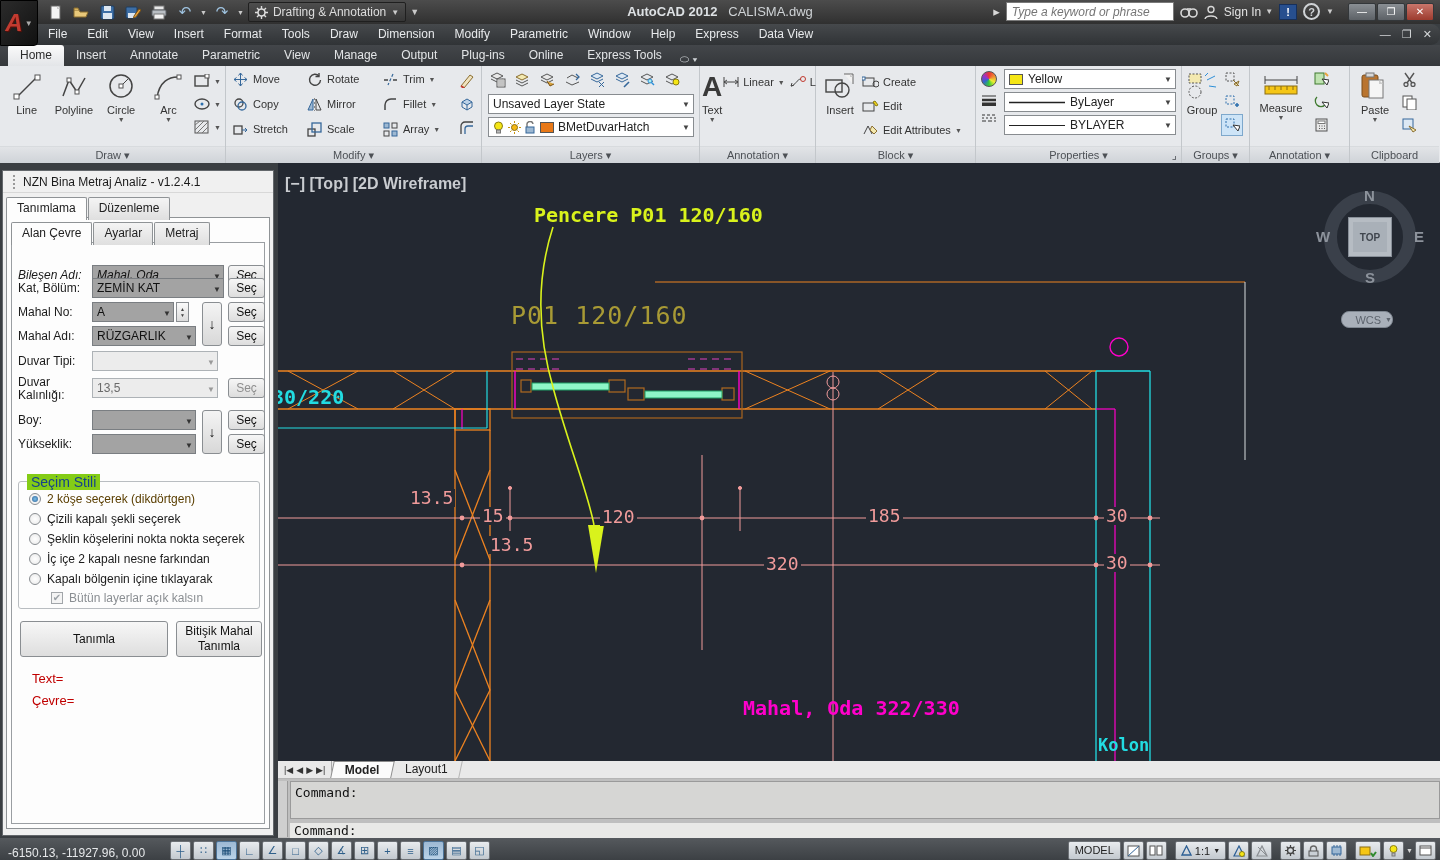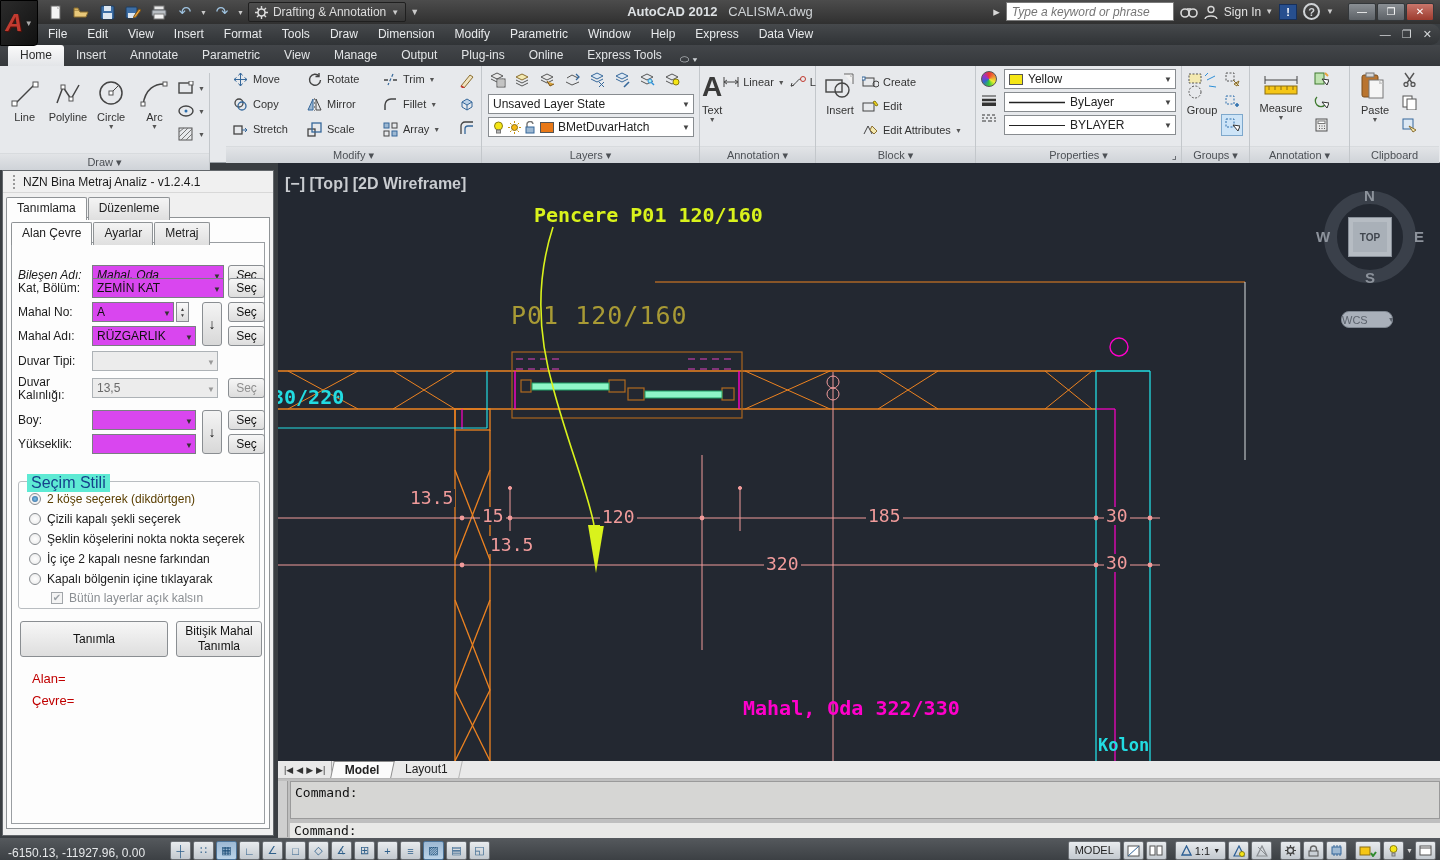--- a/index.html
+++ b/index.html
@@ -301,7 +301,7 @@
 
   <div class="rbody">
 
-    <div class="rpanel" style="left:0;width:210px;margin-top:7px;">
+    <div class="rpanel" style="left:0;width:226px;">
       <div style="display:flex;padding:2px 4px;gap:2px;">
         <div class="bigtool">
           <svg width="30" height="30">

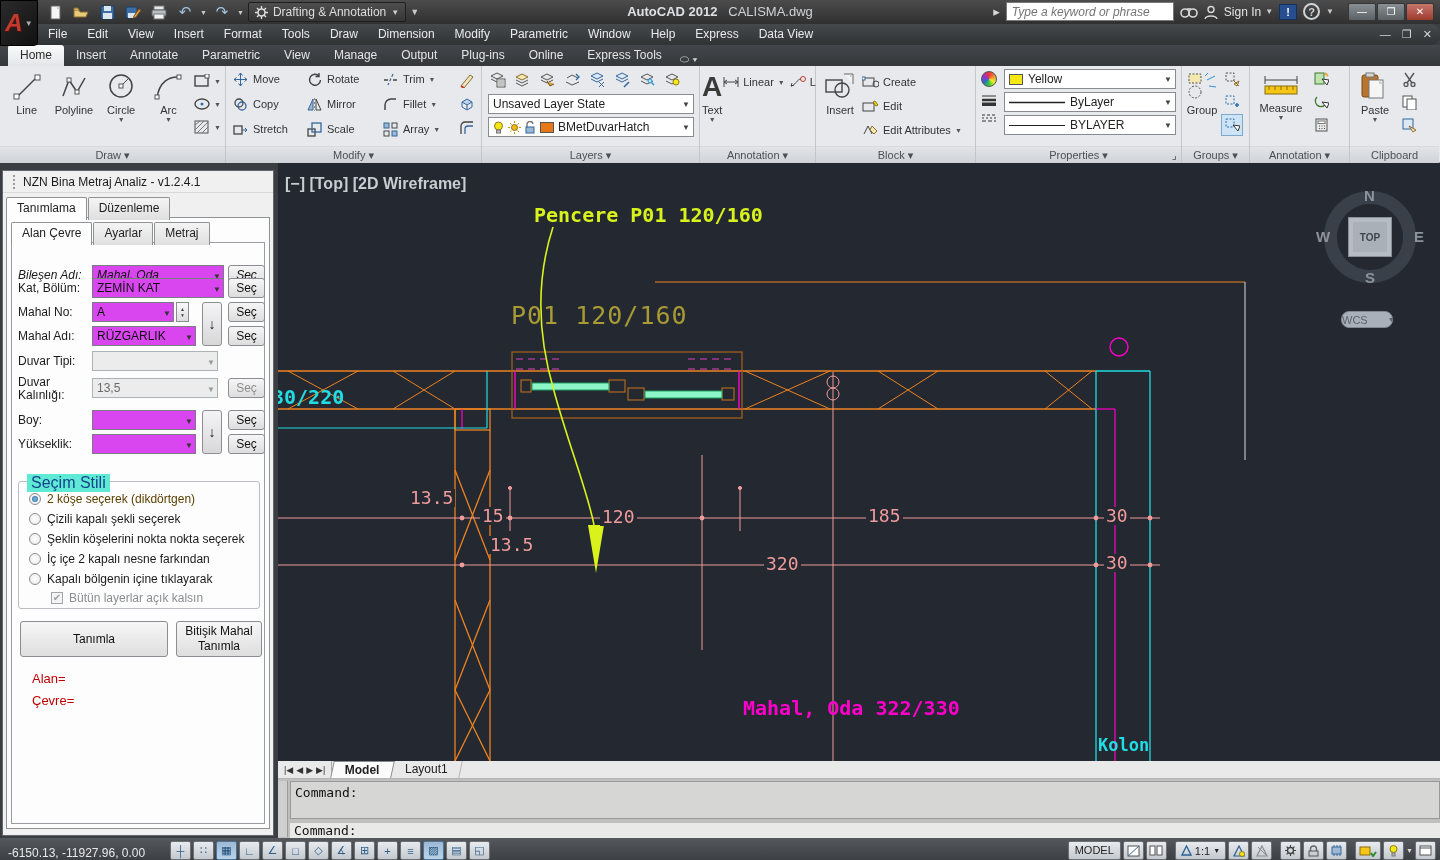--- a/index.html
+++ b/index.html
@@ -95,7 +95,7 @@
     border:1px solid #9a9ea2; }
   .frow { position:absolute; left:0; width:100%; height:20px; }
   .flabel { position:absolute; left:6px; top:3px; color:#1a1a1a; font-size:12px; }
-  .fcombo { position:absolute; height:20px; background:#d946ef; border:1px solid #7a7e82;
+  .fcombo { position:absolute; height:20px; background:#a3a3a3; border:1px solid #7a7e82;
     font-size:12px; color:#111; padding:2px 14px 0 4px; }
   .fcombo .car { position:absolute; right:2px; top:6px; font-size:8px; color:#333; }
   .fcombo.dis { background:#ececec; border-color:#adb2b6; color:#6a6a6a; }

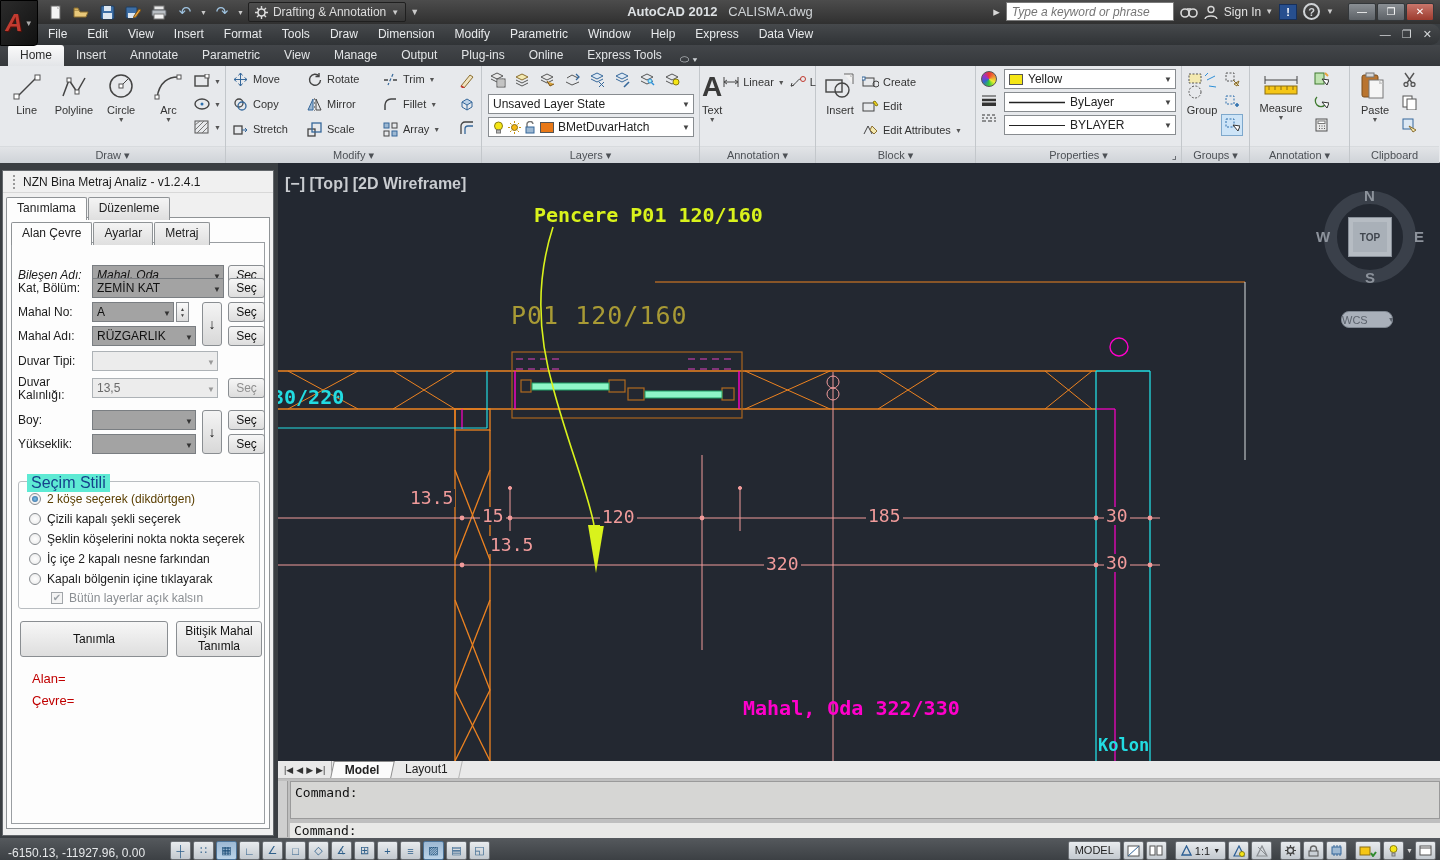--- a/index.html
+++ b/index.html
@@ -143,7 +143,7 @@
     justify-content:center; font-size:10px; font-weight:bold; color:#3f454d; }
   .wcs { position:absolute; left:1063px; top:148px; width:52px; height:17px; background:#a9b0ba;
     border:1px solid #7f8791; border-radius:8px; color:#5d646e; font-size:11px;
-    display:flex; align-items:center; justify-content:flex-start; gap:20px; }
+    display:flex; align-items:center; justify-content:flex-end; gap:4px; }
   .wcs .car { font-size:7px; }
 
   

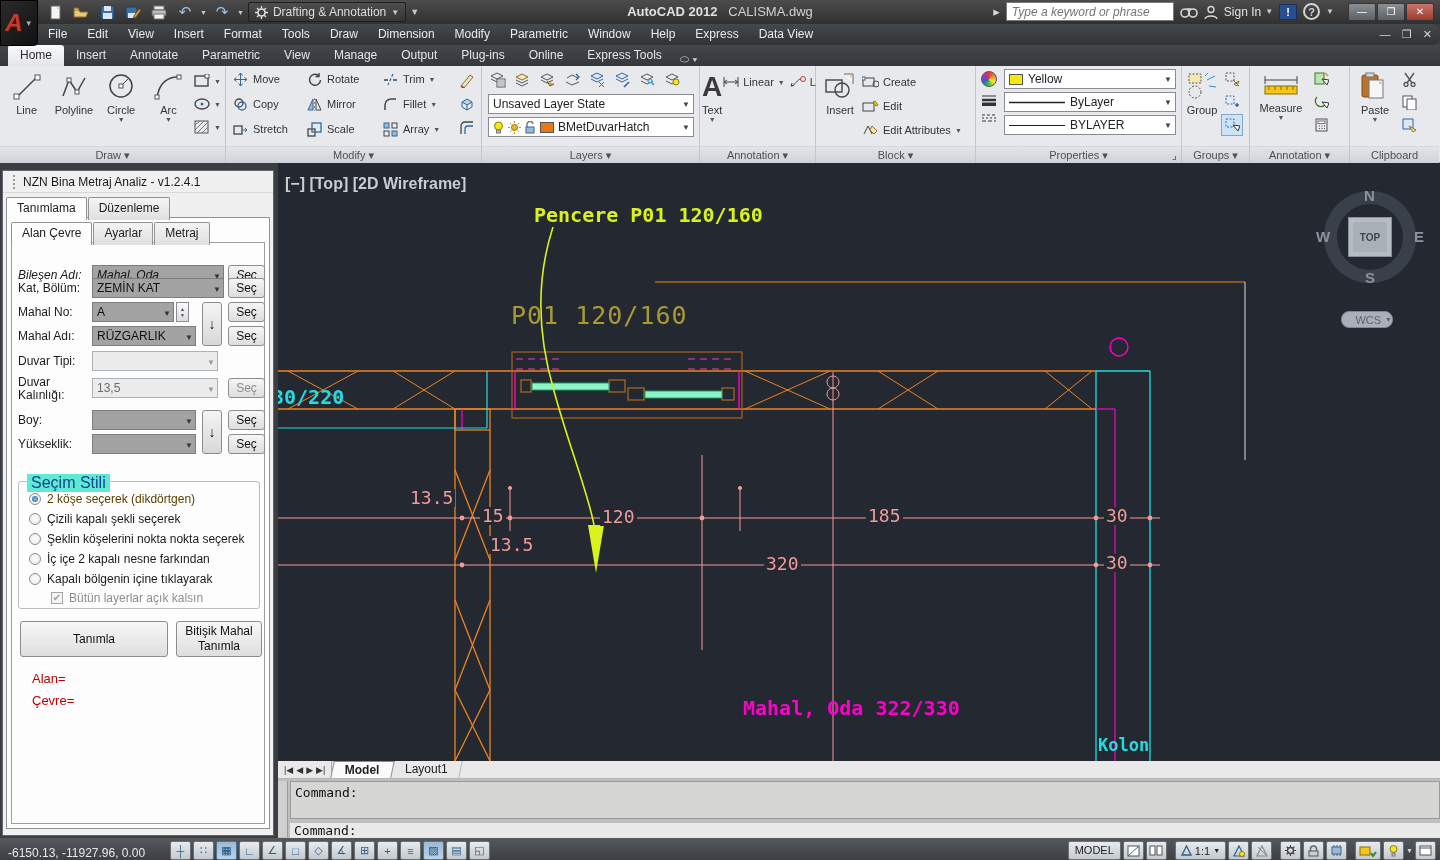--- a/index.html
+++ b/index.html
@@ -112,8 +112,8 @@
     display:flex; align-items:center; justify-content:center; font-size:14px; font-weight:bold; }
   .groupbox { position:absolute; left:8px; top:286px; width:240px; height:122px;
     border:1px solid #b9bdc1; border-radius:3px; }
-  .gb-title { position:absolute; left:8px; top:-8px; background:#5eead4; padding:0 4px;
-    color:#15428b; font-size:16px; }
+  .gb-title { position:absolute; left:8px; top:-8px; background:#84cc16; padding:0 4px;
+    color:#15428b; font-size:14px; }
   .radio-row { position:absolute; left:10px; display:flex; align-items:center; gap:6px;
     font-size:12px; color:#1a1a1a; }
   .rdot { width:12px; height:12px; border-radius:50%; border:1px solid #8a8e92;

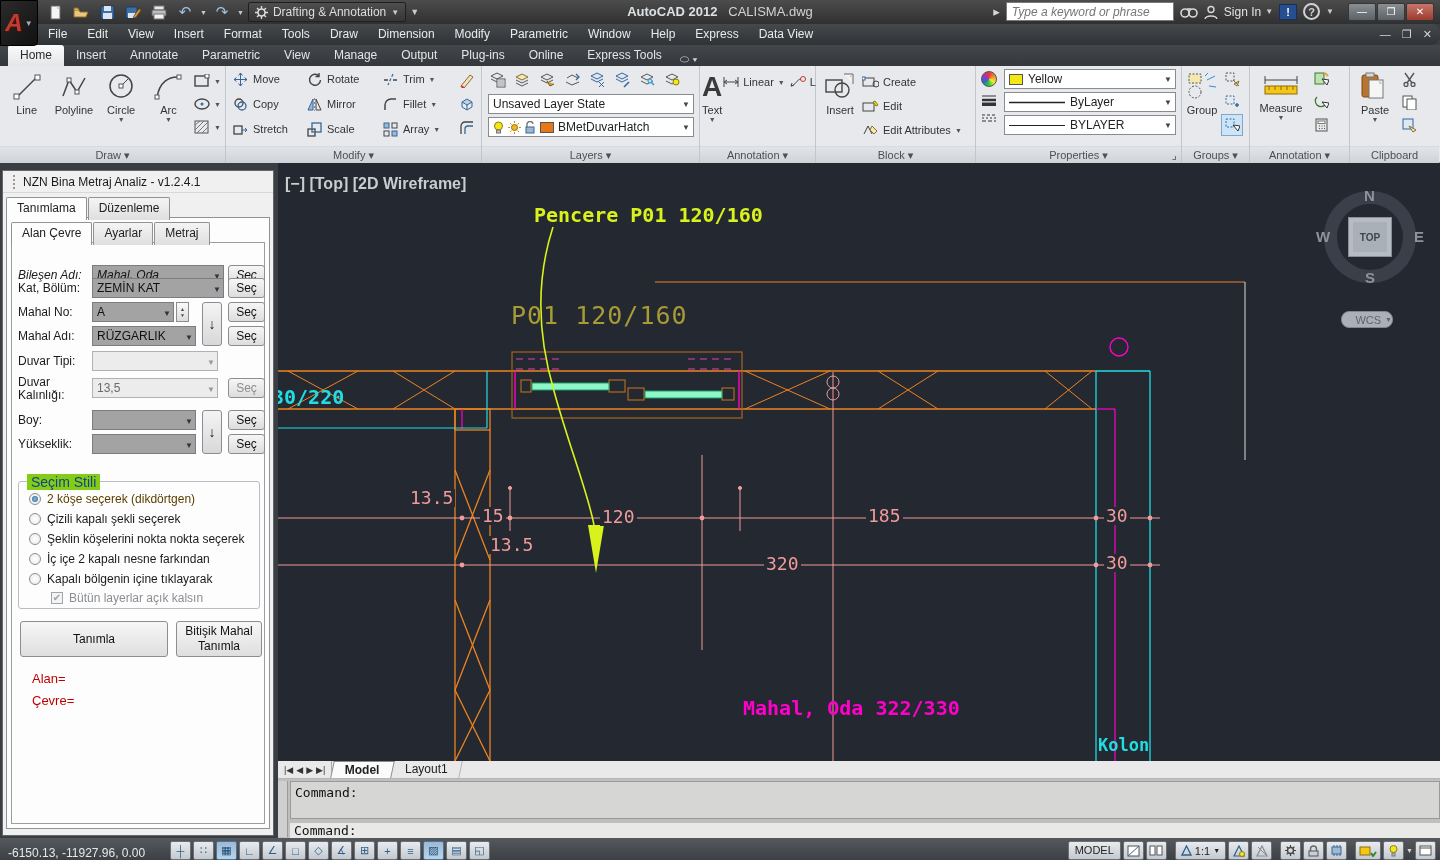--- a/index.html
+++ b/index.html
@@ -911,7 +911,7 @@
         <div class="bigbtn" style="left:8px;top:378px;width:148px;height:36px;">Tanımla</div>
         <div class="bigbtn" style="left:164px;top:378px;width:86px;height:36px;line-height:15px;">Bitişik Mahal Tanımla</div>
 
-        <div class="outlabel" style="top:428px;">Alan=</div>
+        <div class="outlabel" style="top:428px;">Text=</div>
         <div class="outlabel" style="top:450px;">Çevre=</div>
       </div>
     </div>

